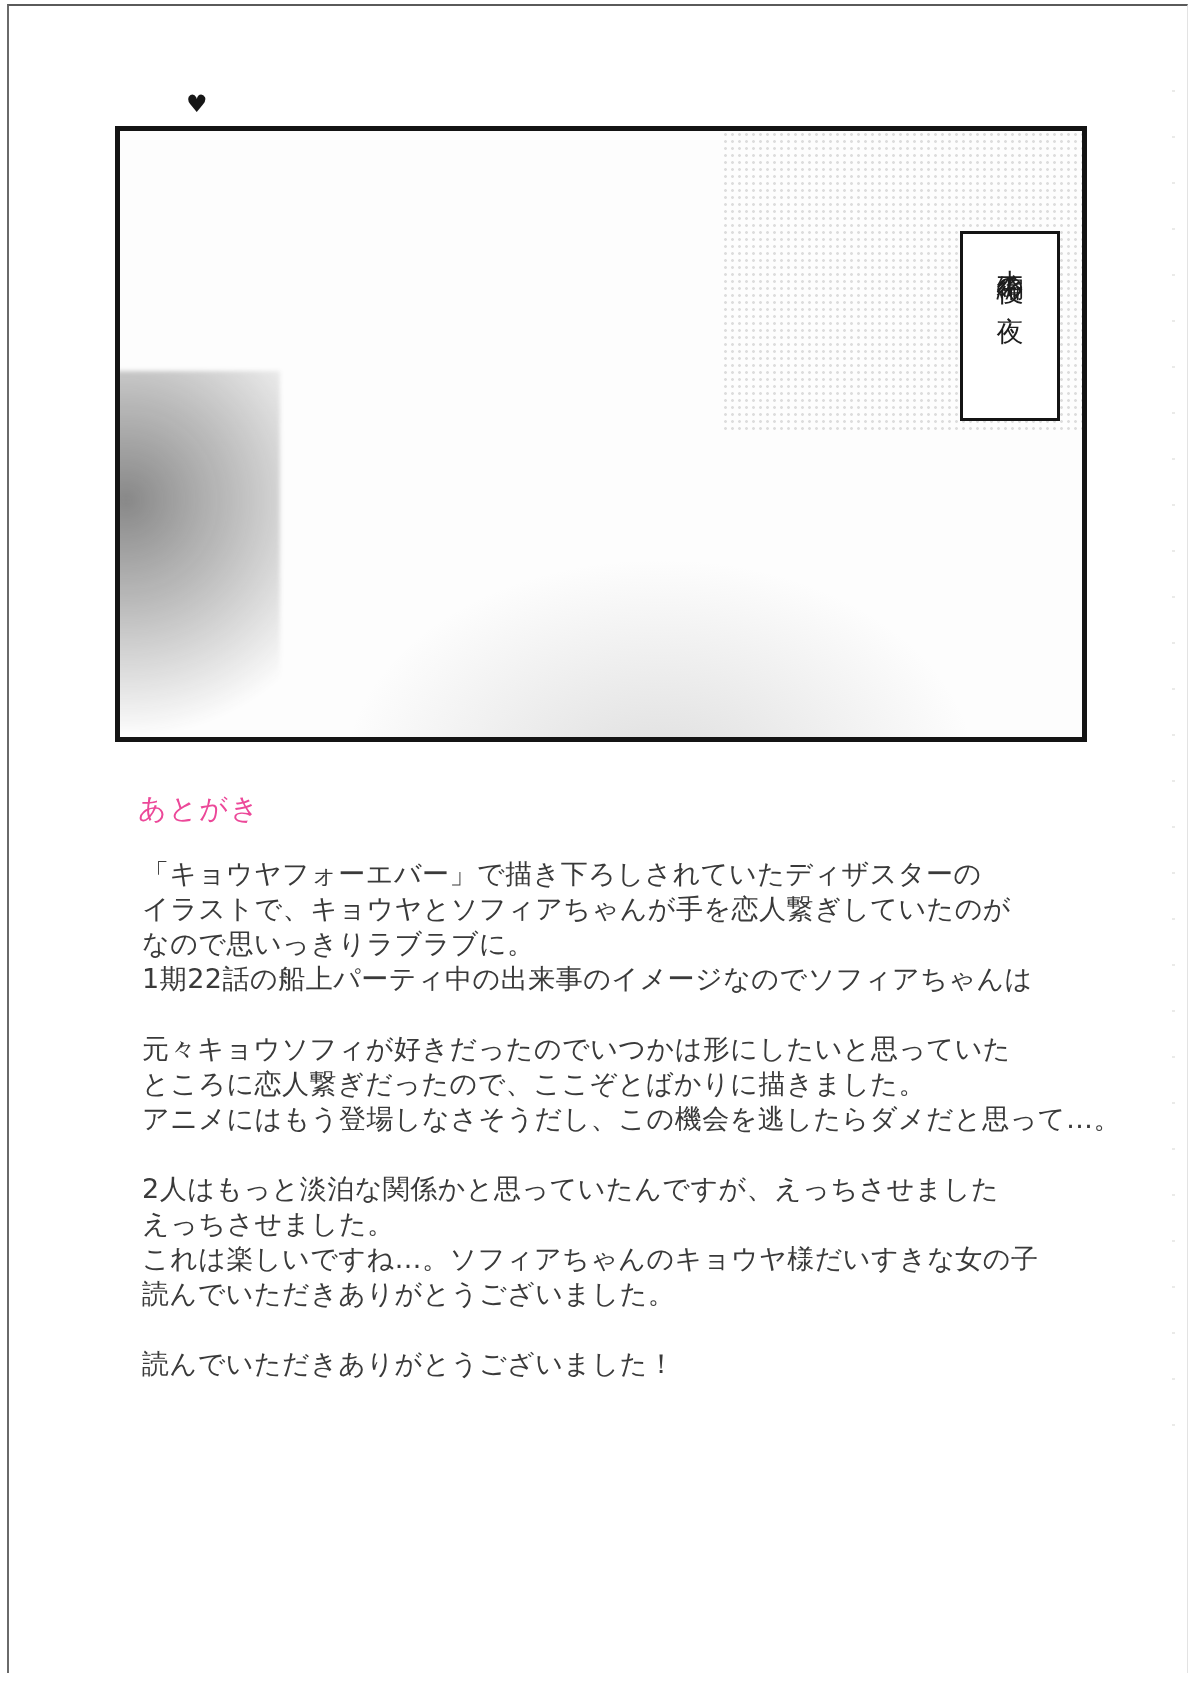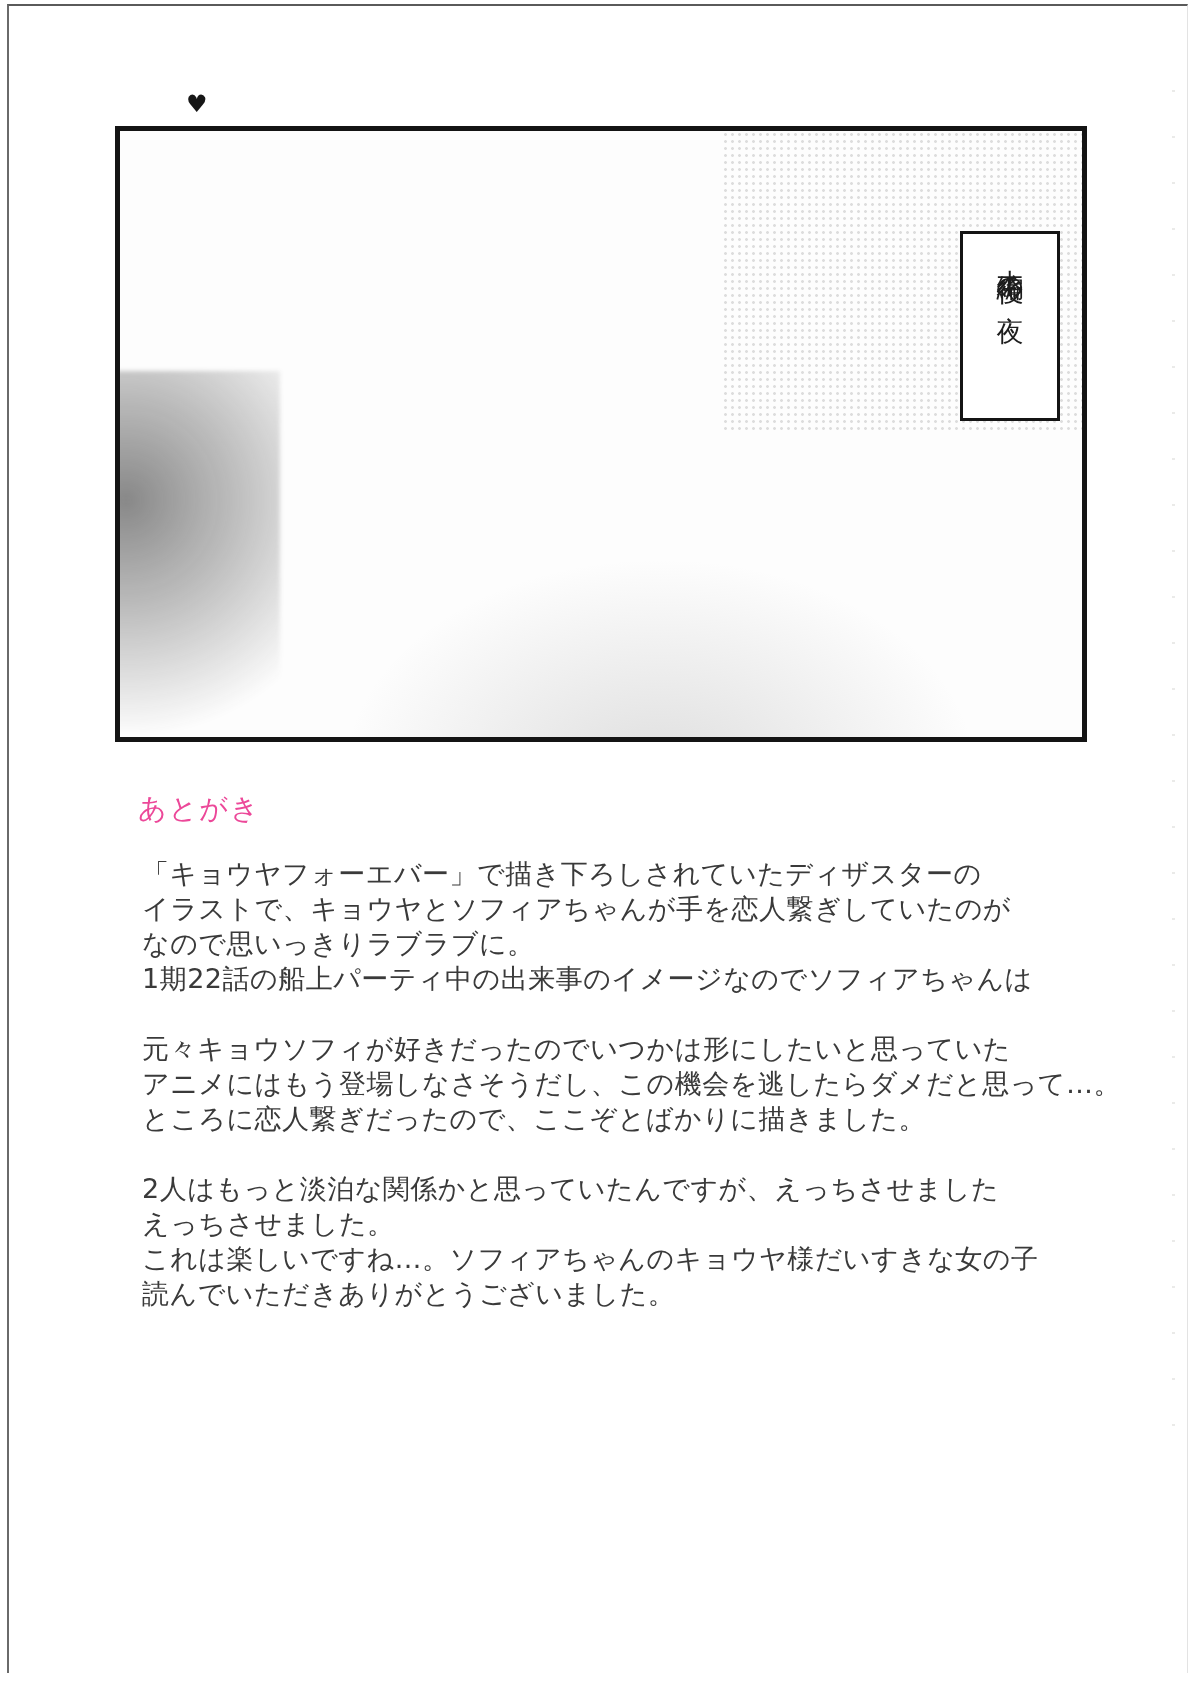--- a/index.html
+++ b/index.html
@@ -147,8 +147,8 @@
       <div class="af-line">1期22話の船上パーティ中の出来事のイメージなのでソフィアちゃんは</div>
       <div class="af-line">&nbsp;</div>
       <div class="af-line">元々キョウソフィが好きだったのでいつかは形にしたいと思っていた</div>
+      <div class="af-line">ところに恋人繋ぎだったので、ここぞとばかりに描きました。</div>
       <div class="af-line">アニメにはもう登場しなさそうだし、この機会を逃したらダメだと思って…。</div>
-      <div class="af-line">ところに恋人繋ぎだったので、ここぞとばかりに描きました。</div>
       <div class="af-line">&nbsp;</div>
       <div class="af-line">2人はもっと淡泊な関係かと思っていたんですが、えっちさせました</div>
       <div class="af-line">えっちさせました。</div>

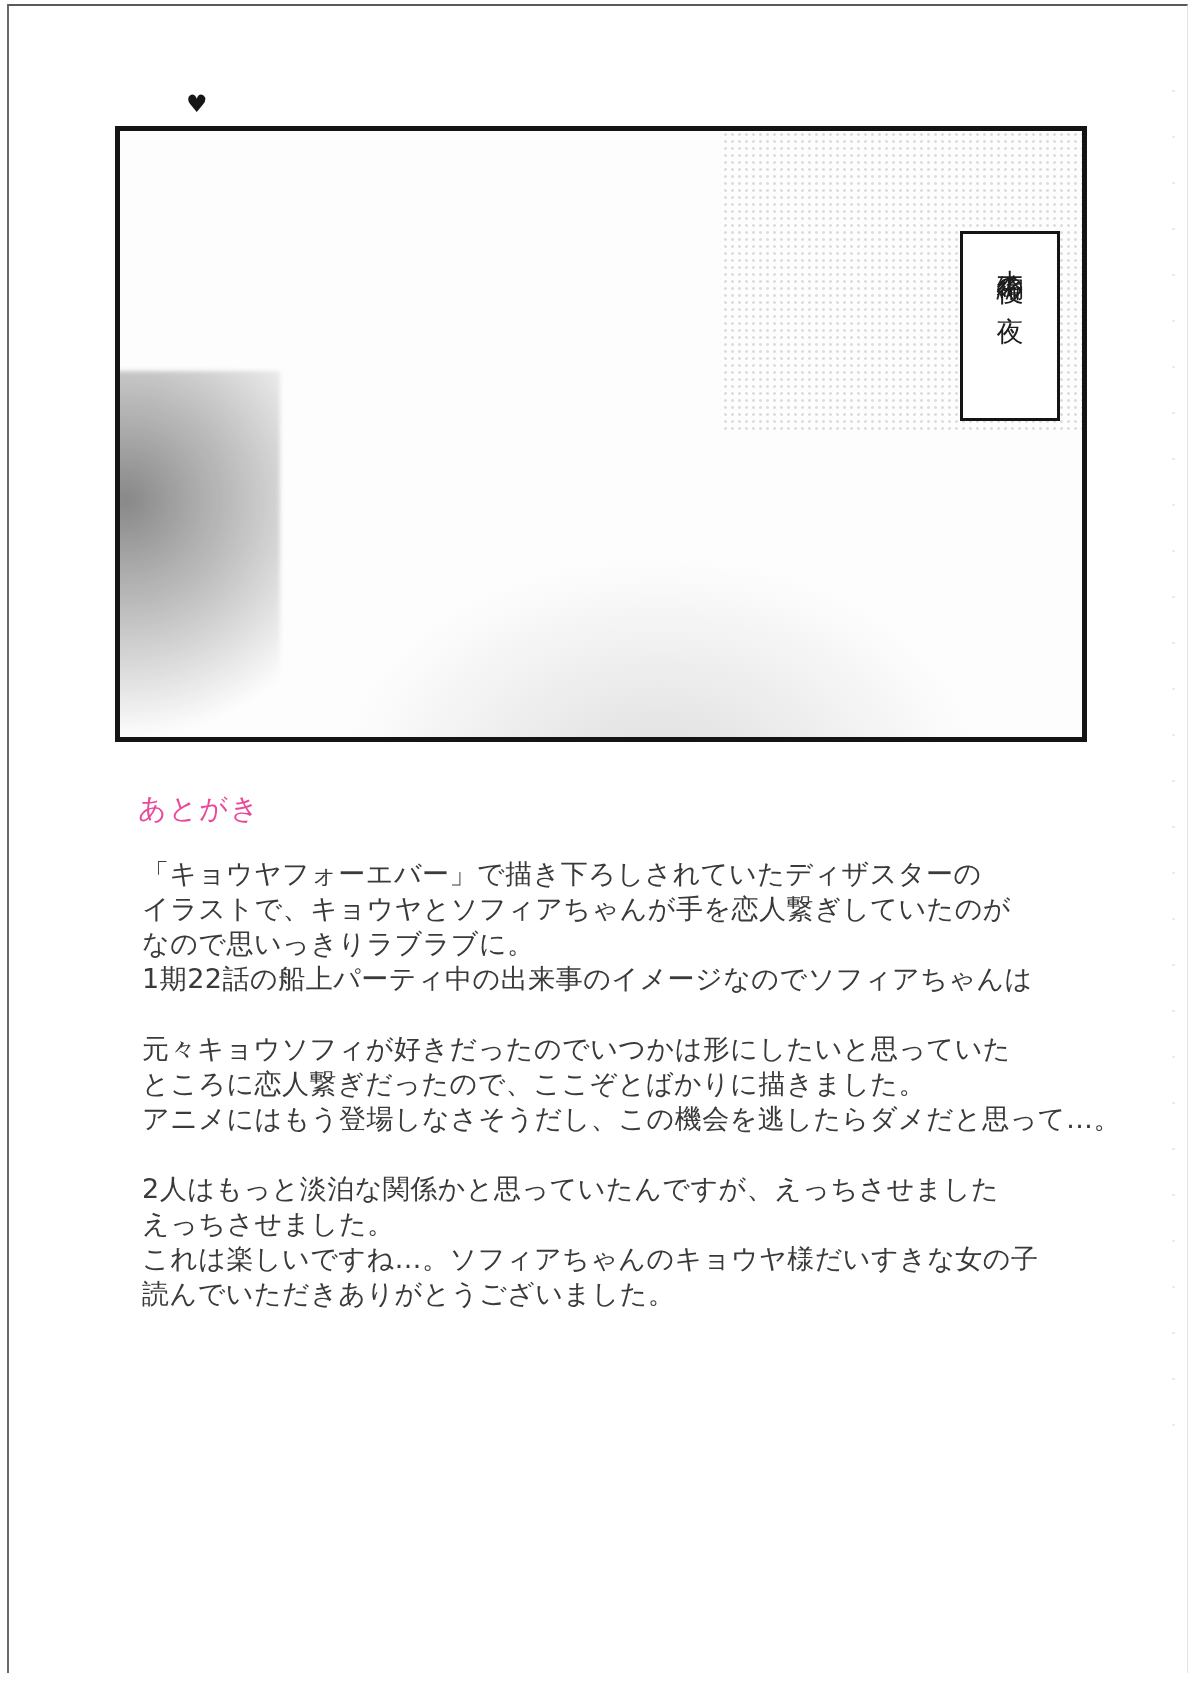--- a/index.html
+++ b/index.html
@@ -155,6 +155,7 @@
       <div class="af-line">これは楽しいですね…。ソフィアちゃんのキョウヤ様だいすきな女の子</div>
       <div class="af-line">読んでいただきありがとうございました。</div>
       <div class="af-line">&nbsp;</div>
+      <div class="af-line">読んでいただきありがとうございました！</div>
       <div class="af-line">&nbsp;</div>
     </div>
 

